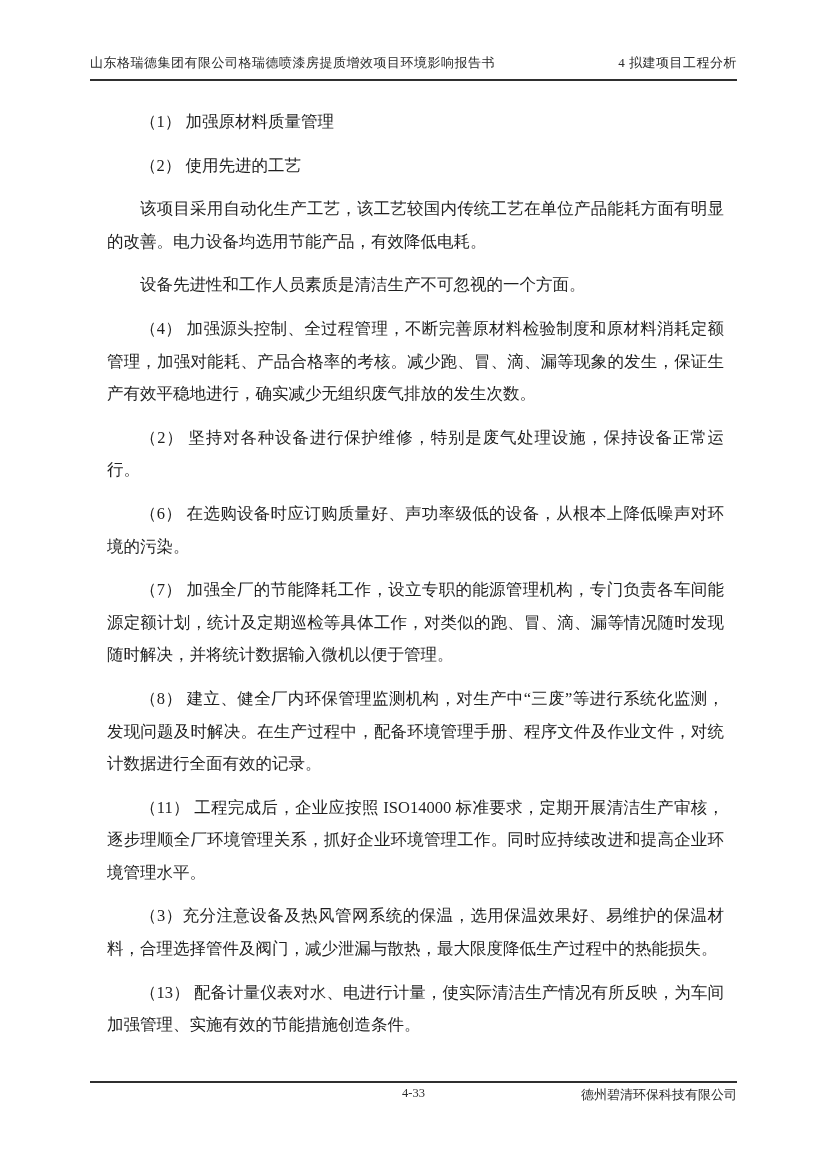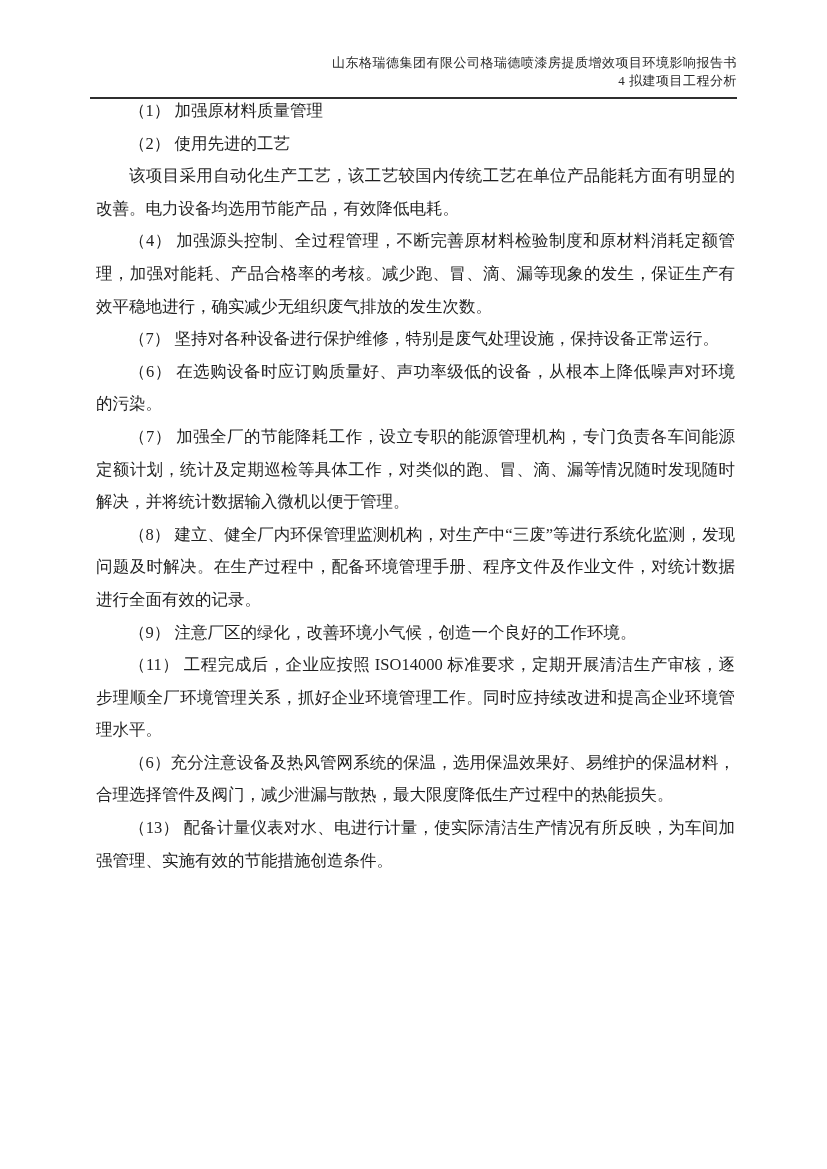--- a/index.html
+++ b/index.html
@@ -30,7 +30,6 @@
     color: #2a2a2a;
     border-bottom: 2px solid #2f2f2f;
     padding-bottom: 7px;
-    flex-direction: column;
   }
   .header .left-title { white-space: nowrap; }
   .header .right-title { white-space: nowrap; }

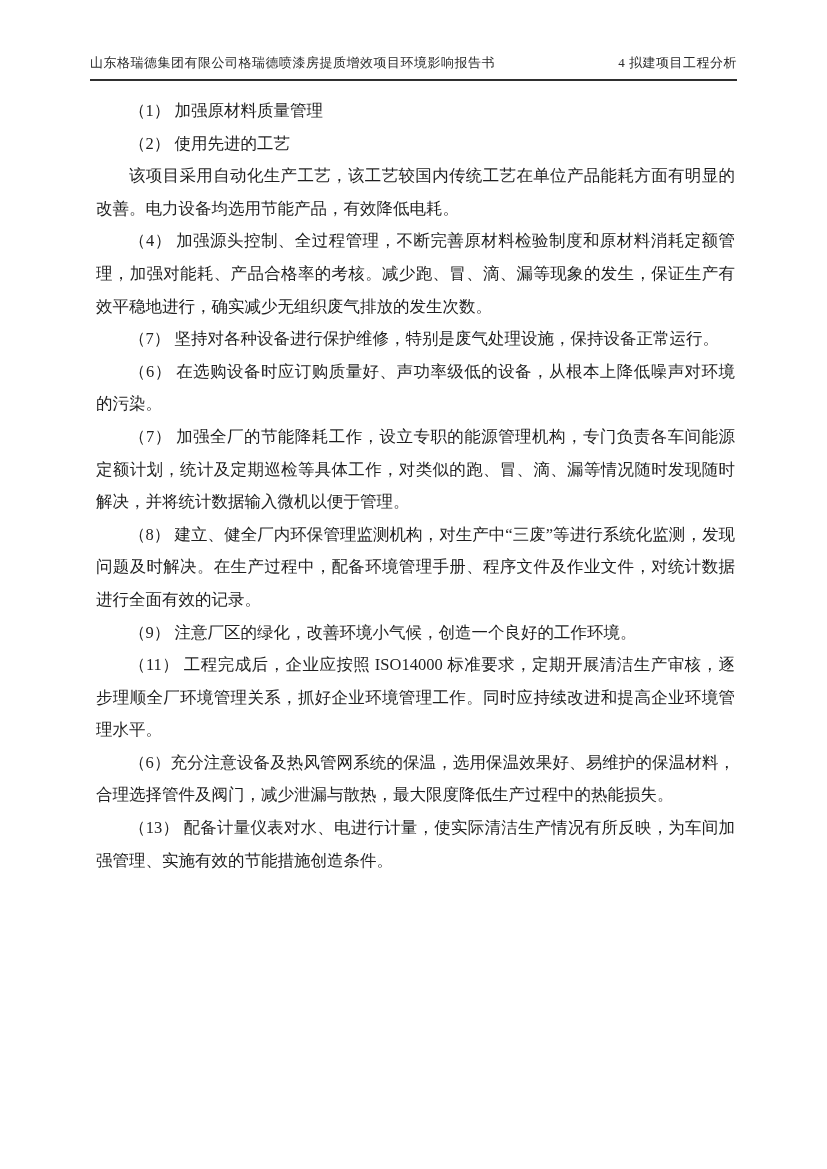--- a/index.html
+++ b/index.html
@@ -43,7 +43,7 @@
     text-align: justify;
   }
   .content p {
-    margin: 0;
+    margin: 11px;
     padding: 0;
     text-indent: 2em;
   }

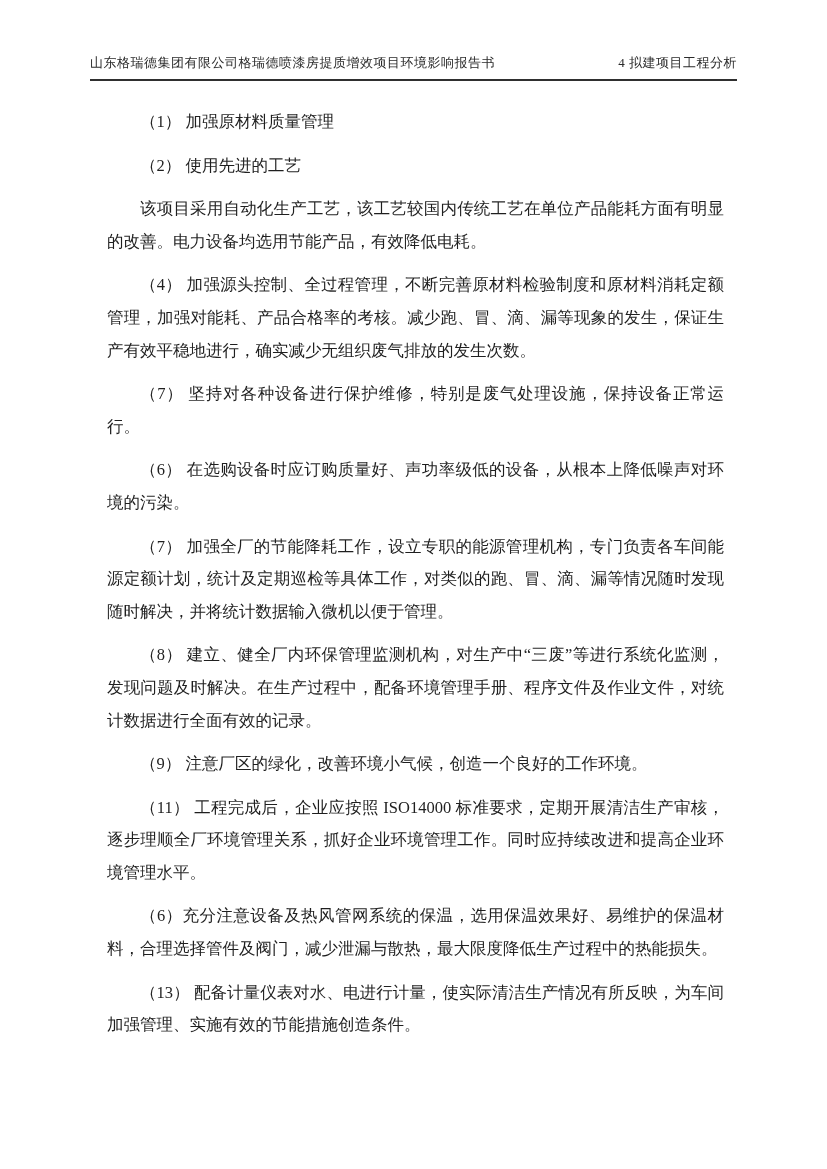--- a/index.html
+++ b/index.html
@@ -86,6 +86,7 @@
     <p>（1） 加强原材料质量管理</p>
     <p>（2） 使用先进的工艺</p>
     <p>该项目采用自动化生产工艺，该工艺较国内传统工艺在单位产品能耗方面有明显的改善。电力设备均选用节能产品，有效降低电耗。</p>
+    <p>设备先进性和工作人员素质是清洁生产不可忽视的一个方面。</p>
     <p>（4） 加强源头控制、全过程管理，不断完善原材料检验制度和原材料消耗定额管理，加强对能耗、产品合格率的考核。减少跑、冒、滴、漏等现象的发生，保证生产有效平稳地进行，确实减少无组织废气排放的发生次数。</p>
     <p>（7） 坚持对各种设备进行保护维修，特别是废气处理设施，保持设备正常运行。</p>
     <p>（6） 在选购设备时应订购质量好、声功率级低的设备，从根本上降低噪声对环境的污染。</p>

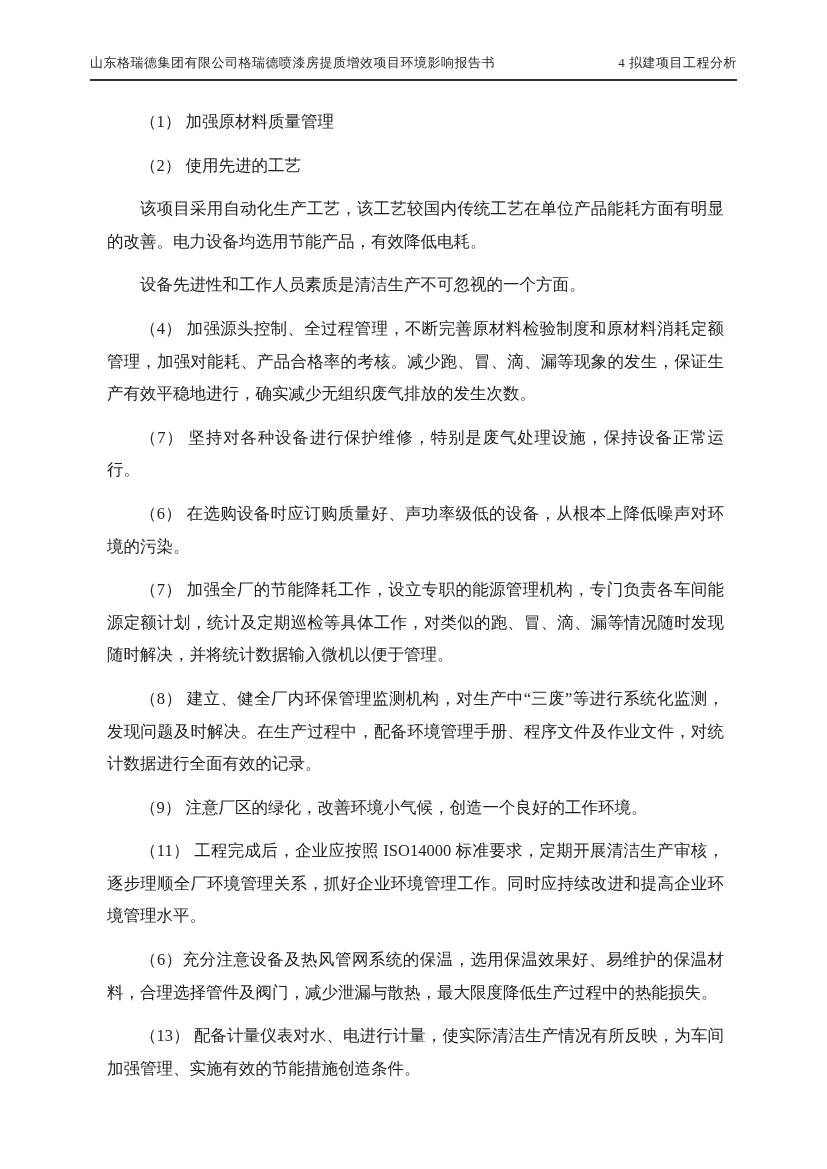--- a/index.html
+++ b/index.html
@@ -88,7 +88,7 @@
     <p>该项目采用自动化生产工艺，该工艺较国内传统工艺在单位产品能耗方面有明显的改善。电力设备均选用节能产品，有效降低电耗。</p>
     <p>设备先进性和工作人员素质是清洁生产不可忽视的一个方面。</p>
     <p>（4） 加强源头控制、全过程管理，不断完善原材料检验制度和原材料消耗定额管理，加强对能耗、产品合格率的考核。减少跑、冒、滴、漏等现象的发生，保证生产有效平稳地进行，确实减少无组织废气排放的发生次数。</p>
-    <p>（7） 坚持对各种设备进行保护维修，特别是废气处理设施，保持设备正常运行。</p>
+    <p>（2） 坚持对各种设备进行保护维修，特别是废气处理设施，保持设备正常运行。</p>
     <p>（6） 在选购设备时应订购质量好、声功率级低的设备，从根本上降低噪声对环境的污染。</p>
     <p>（7） 加强全厂的节能降耗工作，设立专职的能源管理机构，专门负责各车间能源定额计划，统计及定期巡检等具体工作，对类似的跑、冒、滴、漏等情况随时发现随时解决，并将统计数据输入微机以便于管理。</p>
     <p>（8） 建立、健全厂内环保管理监测机构，对生产中“三废”等进行系统化监测，发现问题及时解决。在生产过程中，配备环境管理手册、程序文件及作业文件，对统计数据进行全面有效的记录。</p>

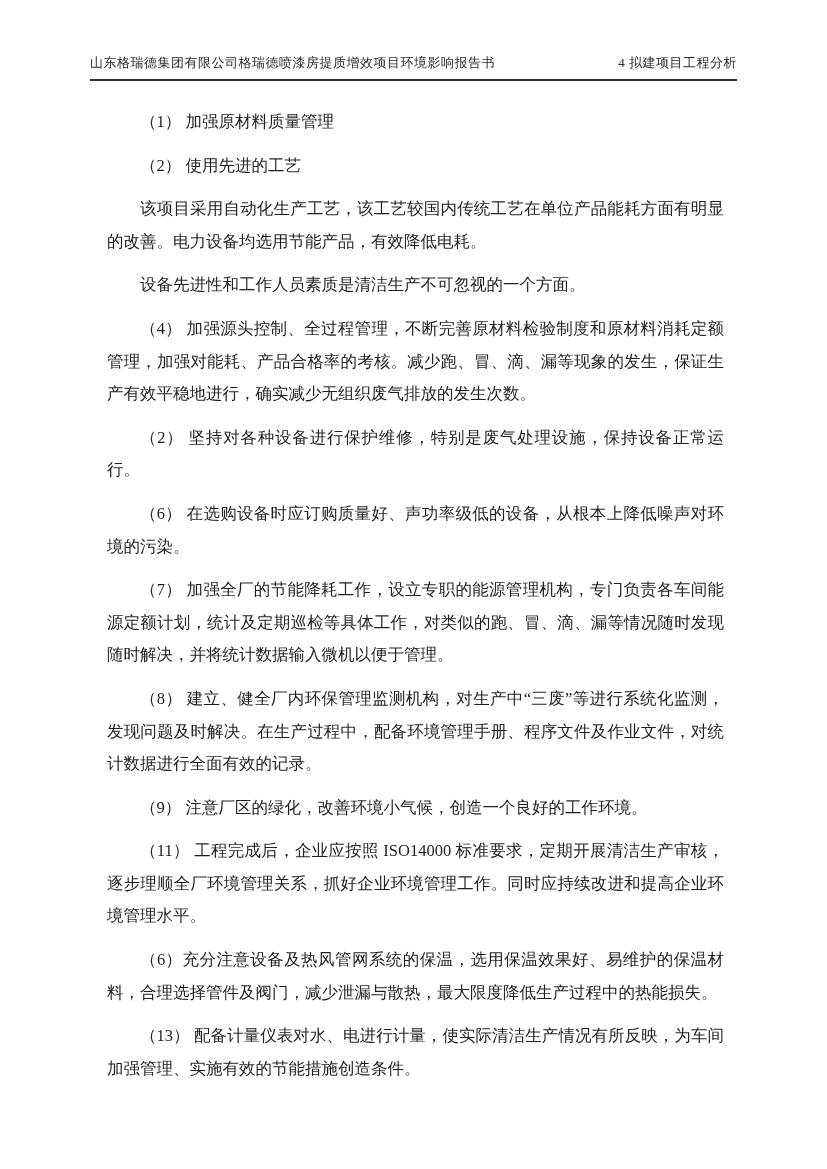--- a/index.html
+++ b/index.html
@@ -92,7 +92,6 @@
     <p>（6） 在选购设备时应订购质量好、声功率级低的设备，从根本上降低噪声对环境的污染。</p>
     <p>（7） 加强全厂的节能降耗工作，设立专职的能源管理机构，专门负责各车间能源定额计划，统计及定期巡检等具体工作，对类似的跑、冒、滴、漏等情况随时发现随时解决，并将统计数据输入微机以便于管理。</p>
     <p>（8） 建立、健全厂内环保管理监测机构，对生产中“三废”等进行系统化监测，发现问题及时解决。在生产过程中，配备环境管理手册、程序文件及作业文件，对统计数据进行全面有效的记录。</p>
-    <p>（9） 注意厂区的绿化，改善环境小气候，创造一个良好的工作环境。</p>
     <p>（11） 工程完成后，企业应按照 ISO14000 标准要求，定期开展清洁生产审核，逐步理顺全厂环境管理关系，抓好企业环境管理工作。同时应持续改进和提高企业环境管理水平。</p>
     <p>（6）充分注意设备及热风管网系统的保温，选用保温效果好、易维护的保温材料，合理选择管件及阀门，减少泄漏与散热，最大限度降低生产过程中的热能损失。</p>
     <p>（13） 配备计量仪表对水、电进行计量，使实际清洁生产情况有所反映，为车间加强管理、实施有效的节能措施创造条件。</p>

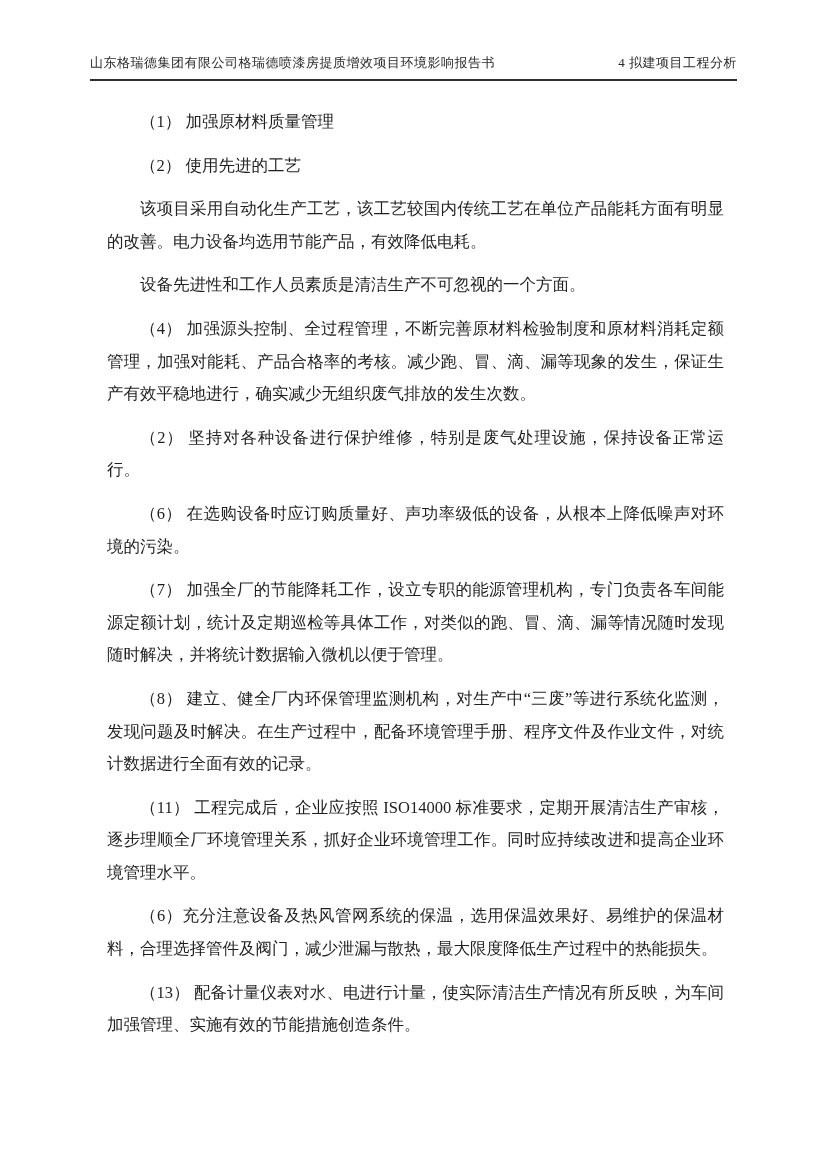--- a/index.html
+++ b/index.html
@@ -93,7 +93,7 @@
     <p>（7） 加强全厂的节能降耗工作，设立专职的能源管理机构，专门负责各车间能源定额计划，统计及定期巡检等具体工作，对类似的跑、冒、滴、漏等情况随时发现随时解决，并将统计数据输入微机以便于管理。</p>
     <p>（8） 建立、健全厂内环保管理监测机构，对生产中“三废”等进行系统化监测，发现问题及时解决。在生产过程中，配备环境管理手册、程序文件及作业文件，对统计数据进行全面有效的记录。</p>
     <p>（11） 工程完成后，企业应按照 ISO14000 标准要求，定期开展清洁生产审核，逐步理顺全厂环境管理关系，抓好企业环境管理工作。同时应持续改进和提高企业环境管理水平。</p>
-    <p>（6）充分注意设备及热风管网系统的保温，选用保温效果好、易维护的保温材料，合理选择管件及阀门，减少泄漏与散热，最大限度降低生产过程中的热能损失。</p>
+    <p>（3）充分注意设备及热风管网系统的保温，选用保温效果好、易维护的保温材料，合理选择管件及阀门，减少泄漏与散热，最大限度降低生产过程中的热能损失。</p>
     <p>（13） 配备计量仪表对水、电进行计量，使实际清洁生产情况有所反映，为车间加强管理、实施有效的节能措施创造条件。</p>
   </div>
 

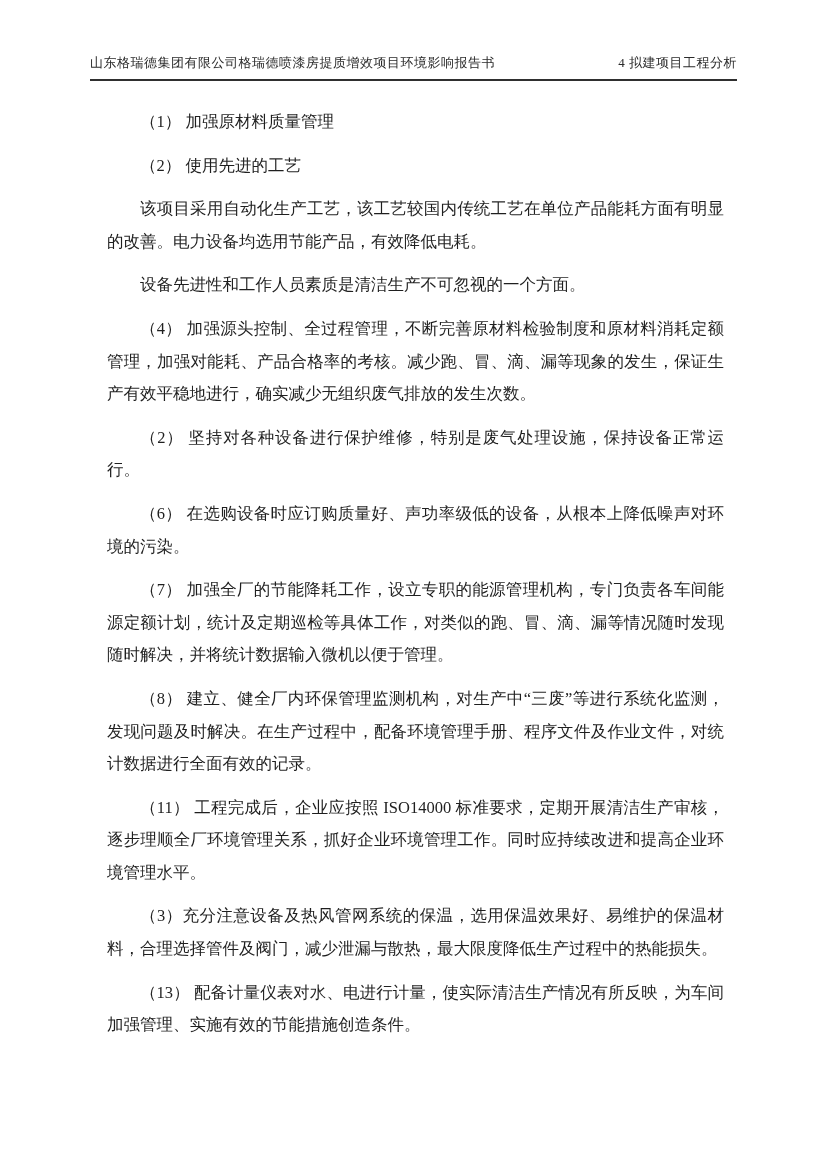--- a/index.html
+++ b/index.html
@@ -97,6 +97,10 @@
     <p>（13） 配备计量仪表对水、电进行计量，使实际清洁生产情况有所反映，为车间加强管理、实施有效的节能措施创造条件。</p>
   </div>
 
+  <div class="footer">
+    <span class="pagenum">4-33</span>
+    <span class="company">德州碧清环保科技有限公司</span>
+  </div>
 
 </div>
 

